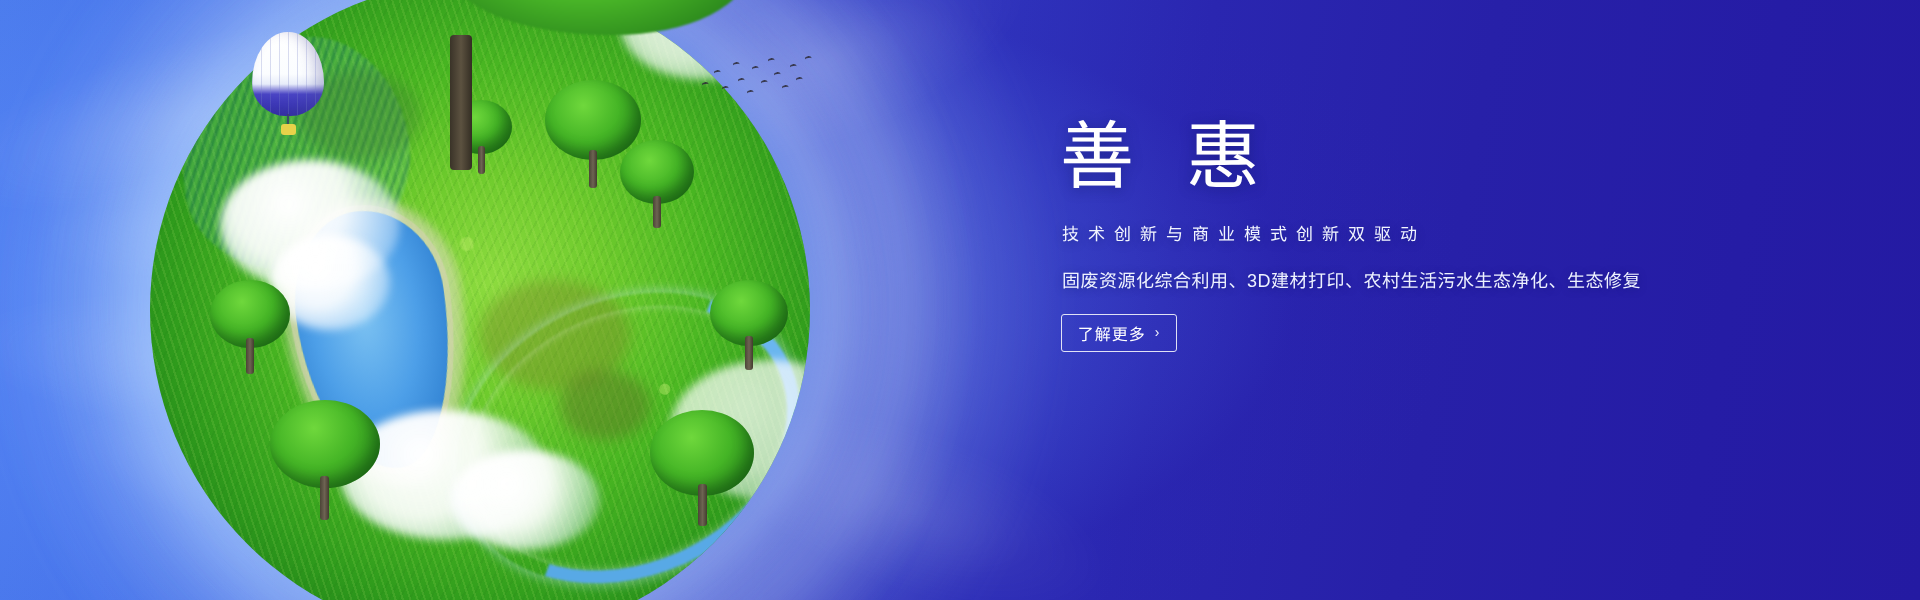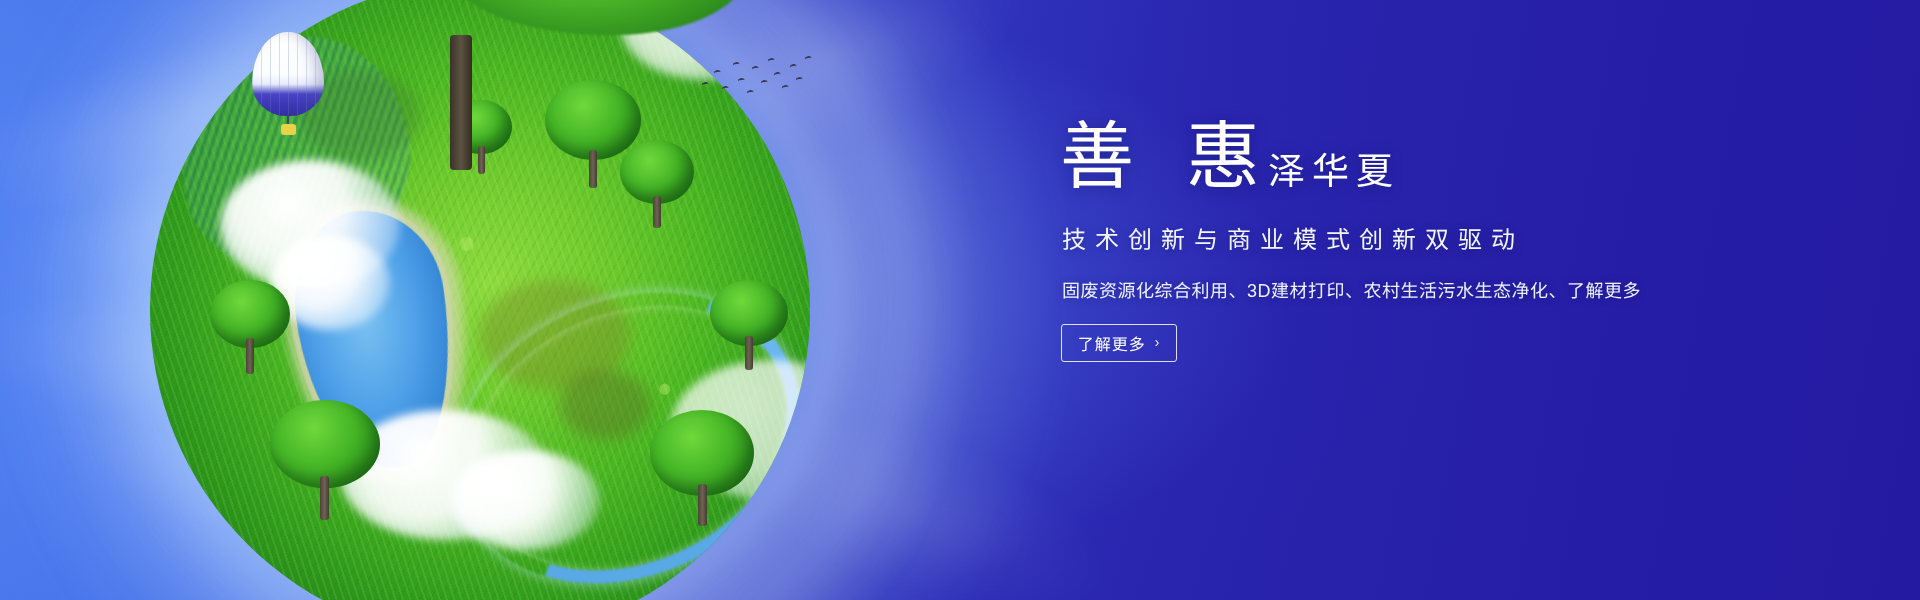--- a/index.html
+++ b/index.html
@@ -303,7 +303,6 @@
       <span class="hl-big">善</span>
       <span class="hl-gap"></span>
       <span class="hl-big">惠</span>
-      <span class="hl-small">泽华夏</span>
     </div>
 
     <div class="subtitle">技术创新与商业模式创新双驱动</div>

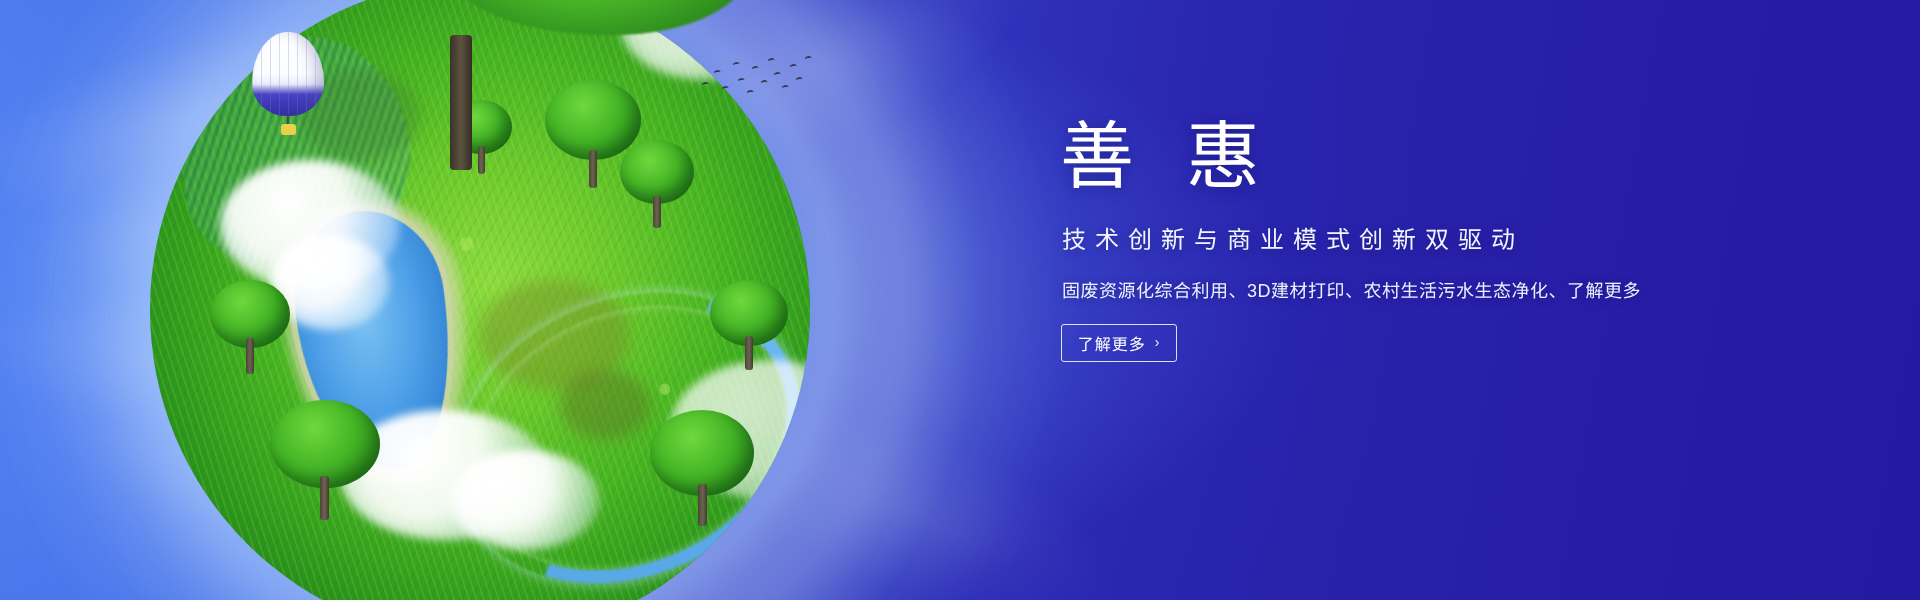--- a/index.html
+++ b/index.html
@@ -175,7 +175,7 @@
 
   .subtitle{
     margin-top:26px;margin-left:7px;
-    font-size:24px;letter-spacing:9px;font-weight:400;
+    font-size:17px;letter-spacing:9px;font-weight:400;
     color:#f2f5ff;
     text-shadow:0 2px 10px rgba(10,20,90,0.40);
   }

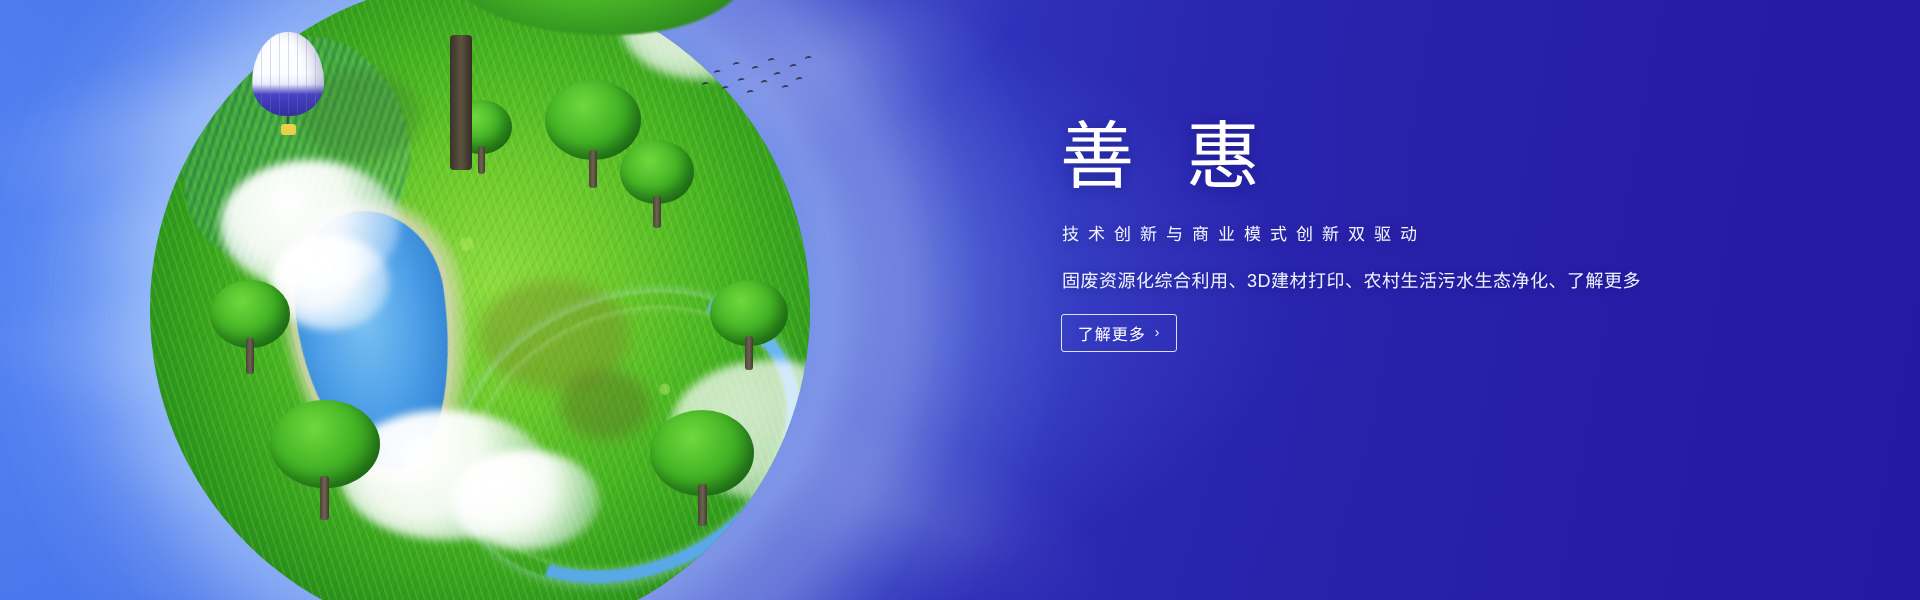--- a/index.html
+++ b/index.html
@@ -307,7 +307,7 @@
 
     <div class="subtitle">技术创新与商业模式创新双驱动</div>
 
-    <div class="desc">固废资源化综合利用、3D建材打印、农村生活污水生态净化、了解更多</div>
+    <div class="desc">固废资源化综合利用、3D建材打印、农村生活污水生态净化、生态修复</div>
 
     <button class="cta">
       <span>了解更多</span>

